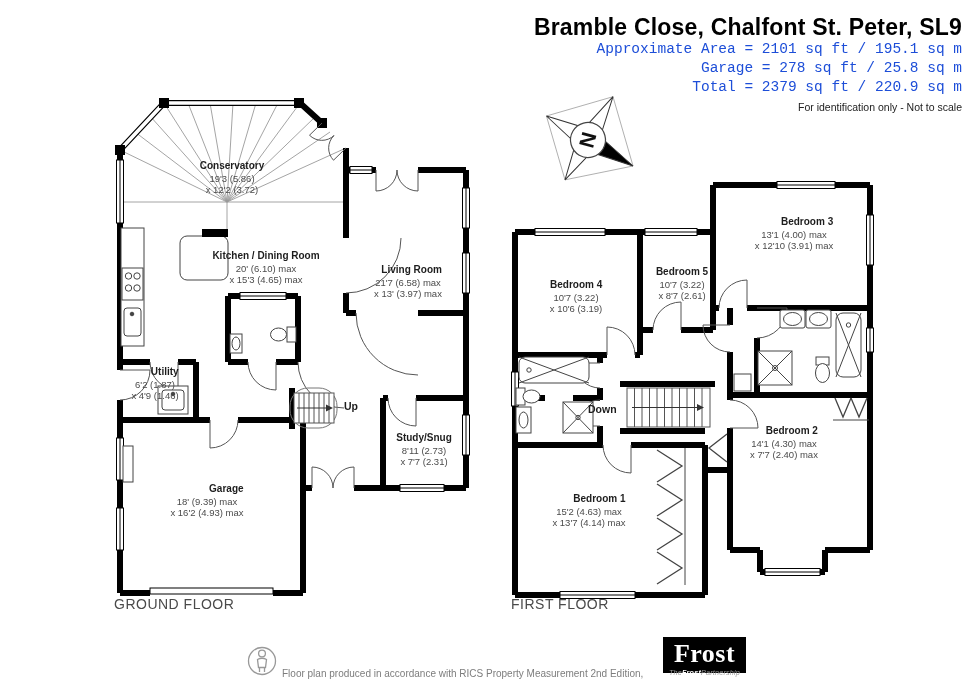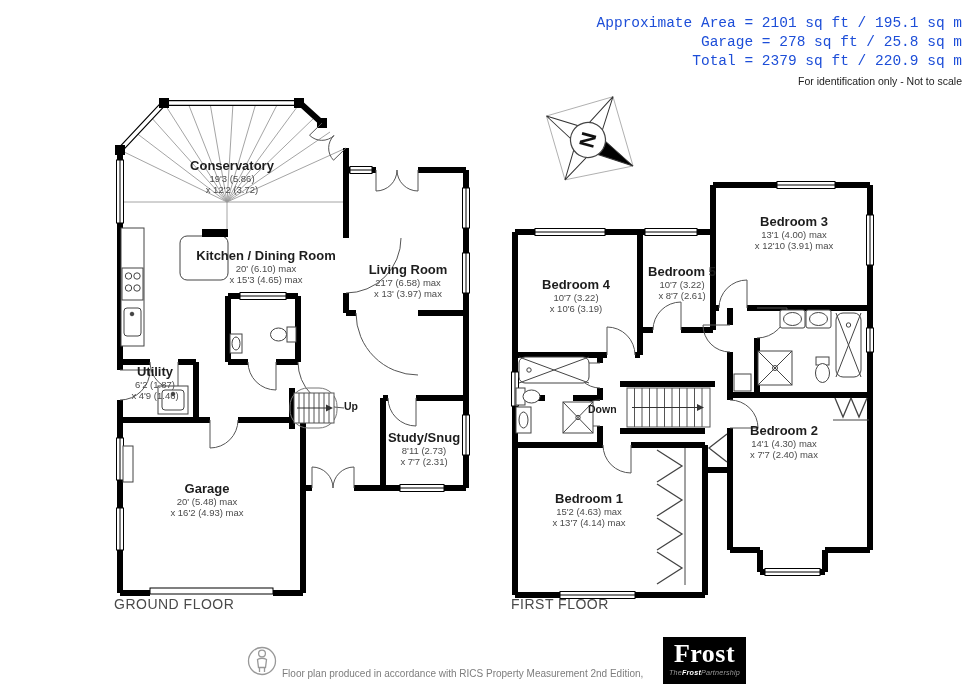--- a/index.html
+++ b/index.html
@@ -34,6 +34,7 @@
 <div class="sheet">
 
   <div class="hdr">
+    <div class="hdr-title">Bramble Close, Chalfont St. Peter, SL9</div>
     <div class="hdr-area">Approximate Area = 2101 sq ft / 195.1 sq m</div>
     <div class="hdr-area">Garage = 278 sq ft / 25.8 sq m</div>
     <div class="hdr-area">Total = 2379 sq ft / 220.9 sq m</div>

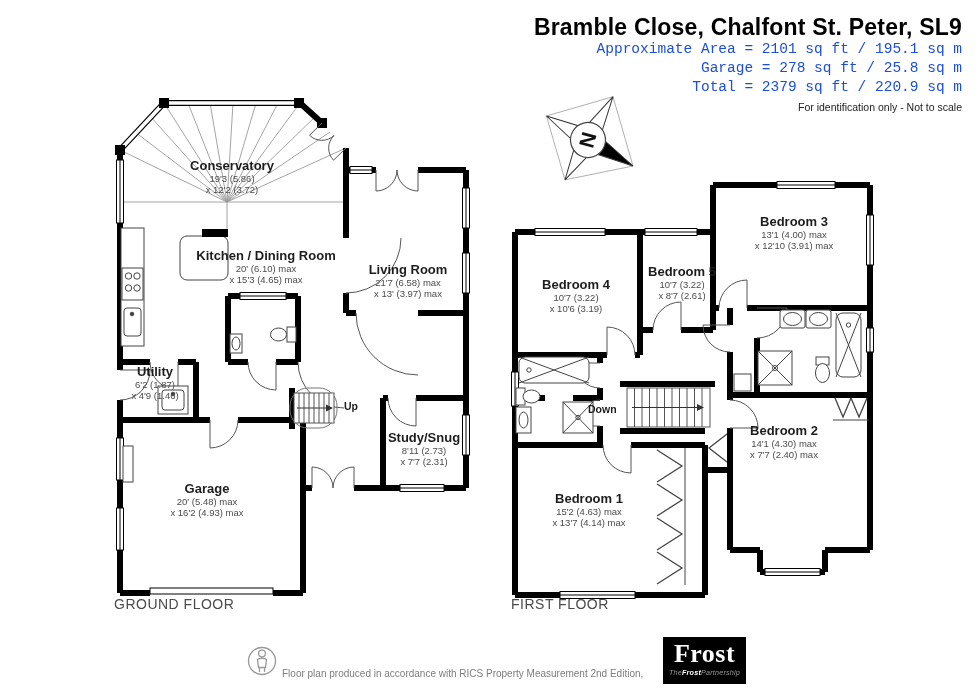--- a/index.html
+++ b/index.html
@@ -12,7 +12,7 @@
   .hdr-note{font-size:10.5px;color:#222;margin-top:4px;}
   
   .room-label{position:absolute;transform:translateX(-50%);text-align:center;white-space:nowrap;}
-  .room-name{font-size:13px;font-weight:bold;color:#1d1d1d;line-height:12.5px;}
+  .room-name{font-size:10px;font-weight:bold;color:#1d1d1d;line-height:12.5px;text-align:right;}
   .room-dim{font-size:9.5px;color:#4b4b4b;line-height:11px;}
   .stairs-label{position:absolute;font-size:10.5px;font-weight:bold;color:#1d1d1d;}
   .floor-caption{position:absolute;font-size:14px;color:#4a4a4a;letter-spacing:0.5px;}

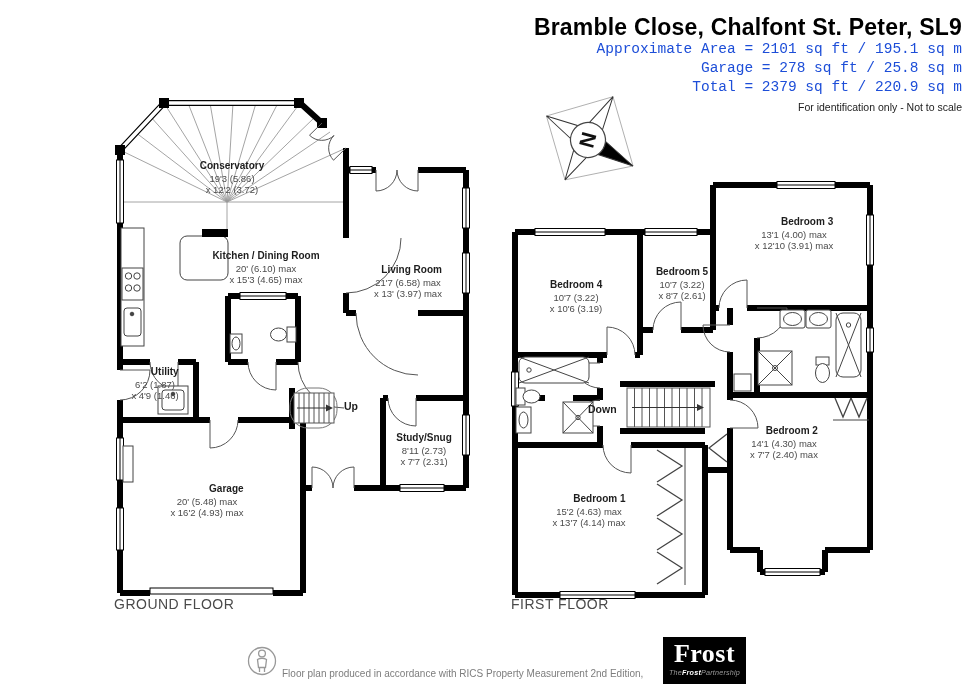--- a/index.html
+++ b/index.html
@@ -341,7 +341,7 @@
   </div>
   <div class="room-label" style="left:207px;top:483px;">
     <div class="room-name">Garage</div>
-    <div class="room-dim">20' (5.48) max</div>
+    <div class="room-dim">18' (9.39) max</div>
     <div class="room-dim">x 16'2 (4.93) max</div>
   </div>
   <div class="room-label" style="left:424px;top:432px;">

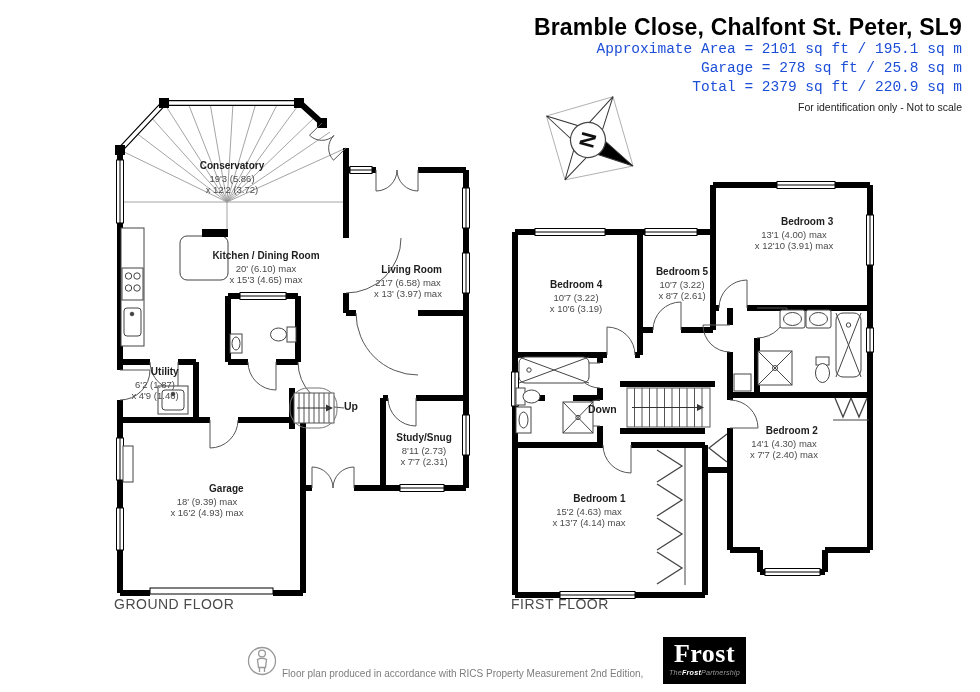--- a/index.html
+++ b/index.html
@@ -21,7 +21,7 @@
   .footer-text{position:absolute;left:282px;top:639px;font-size:10px;color:#7d7d7d;
                line-height:14px;white-space:pre-wrap;}
   .person-badge{position:absolute;left:246px;top:641px;}
-  .frost-logo{position:absolute;left:663px;top:637px;width:83px;height:47px;background:#000;
+  .frost-logo{position:absolute;left:663px;top:637px;width:83px;height:36px;background:#000;
               text-align:center;color:#fff;}
   .frost-main{font-family:"Liberation Serif",serif;font-weight:bold;font-size:26px;
               line-height:28px;margin-top:3px;letter-spacing:0.5px;}

